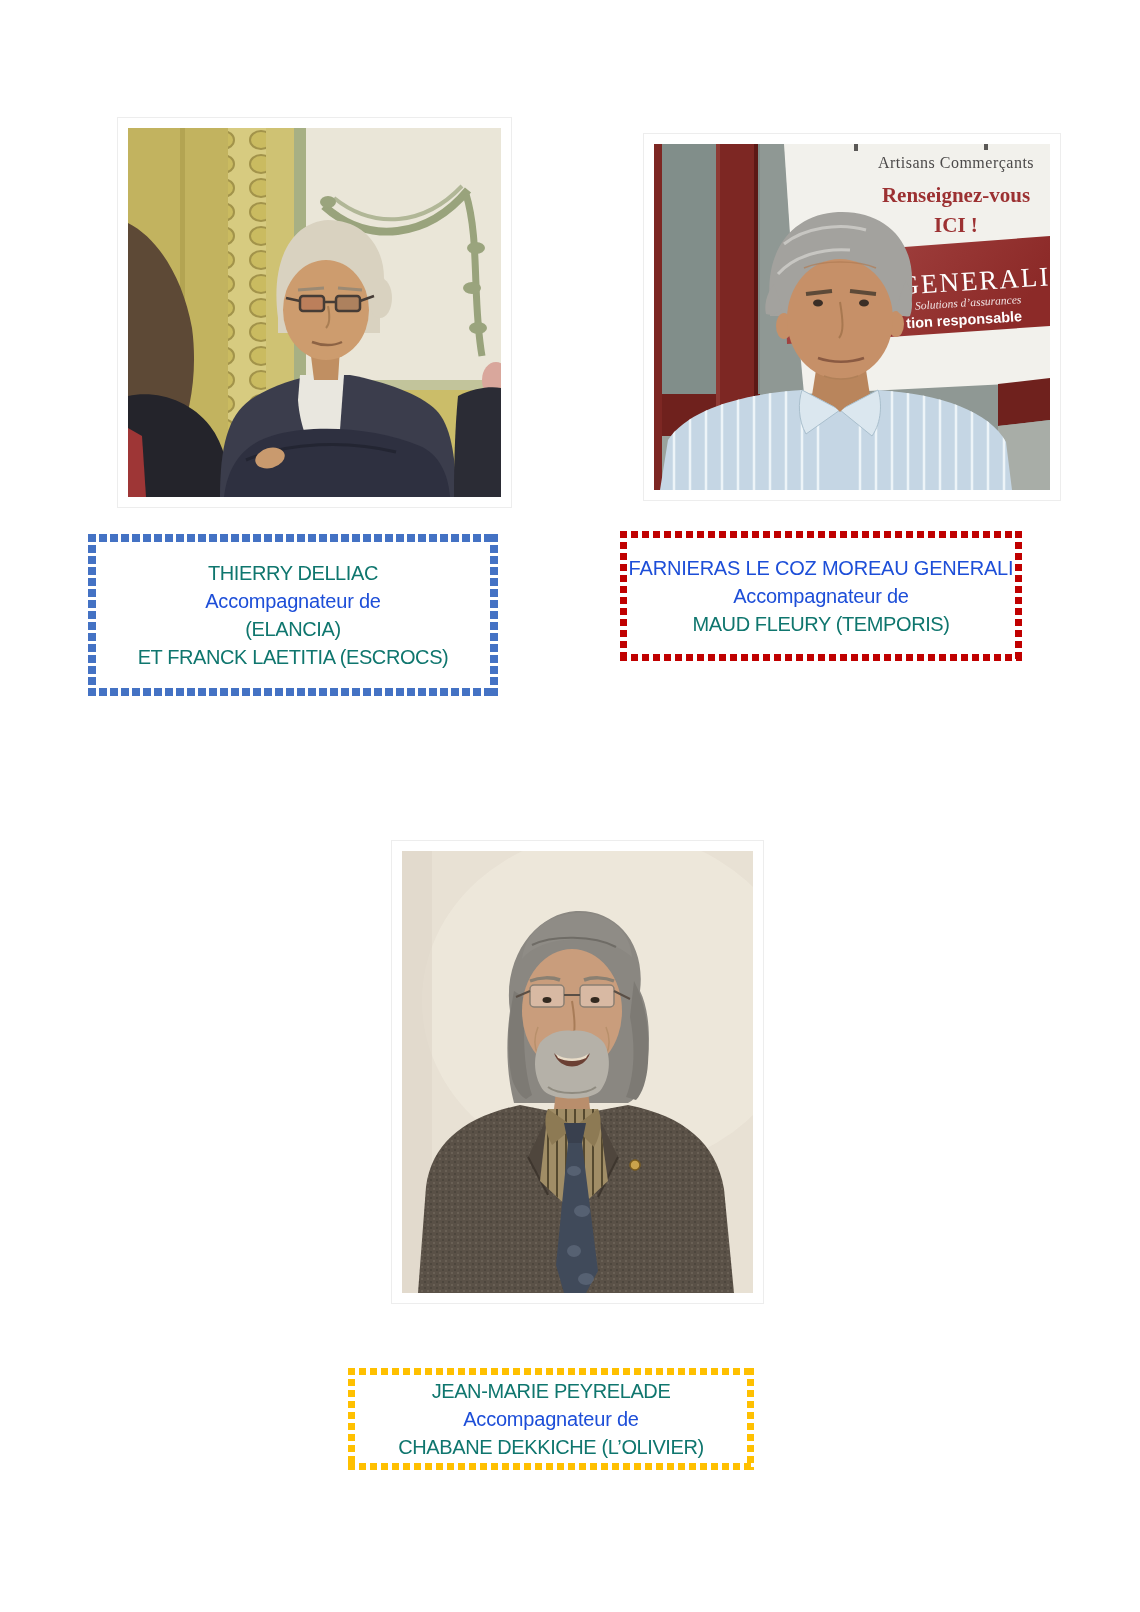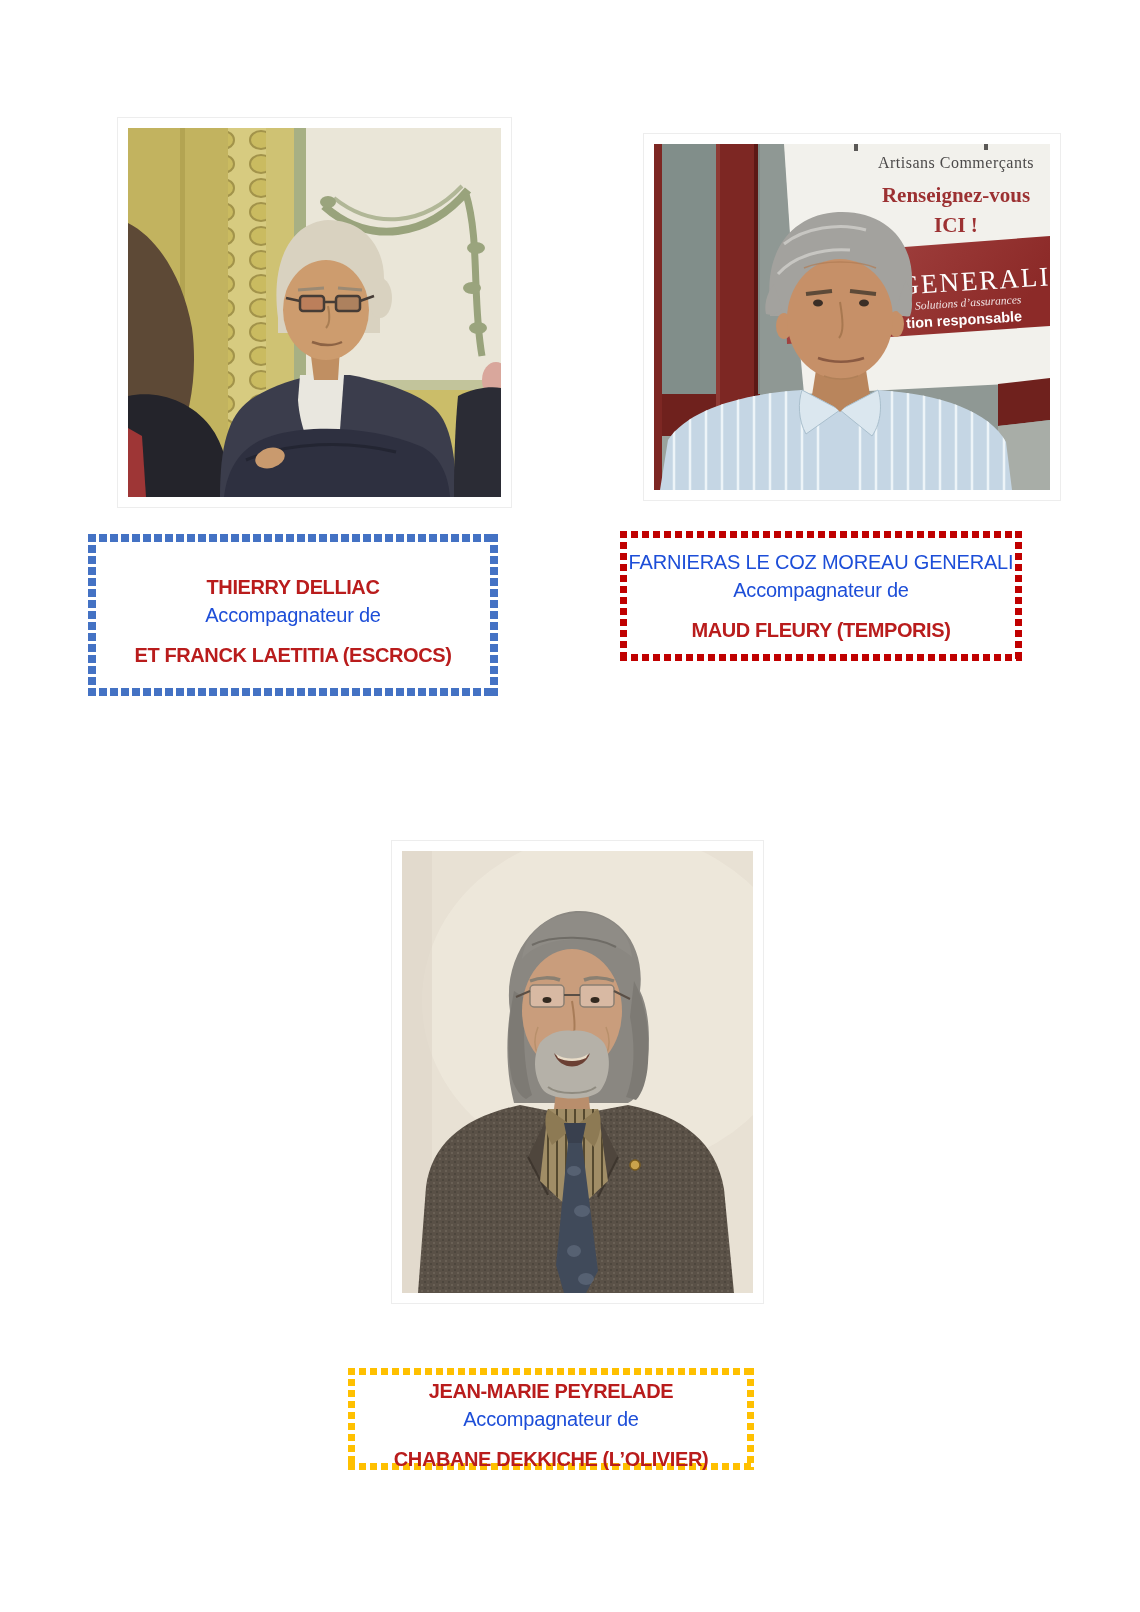--- a/index.html
+++ b/index.html
@@ -35,7 +35,7 @@
     text-align:center;
   }
   .cap-line{font-size:20px;line-height:28px;letter-spacing:-0.2px;white-space:nowrap;}
-  .em-name{font-weight:700;color:#b91c1c;letter-spacing:-0.4px;margin-top:12px;}
+  .em-name{font-weight:400;color:#0f766e;letter-spacing:-0.4px;}
   .em-muted{font-weight:400;color:#1d4ed8;}
 
   .box-delliac{left:88px;top:534px;width:410px;height:162px;--dot:8px;--gap:3px;}

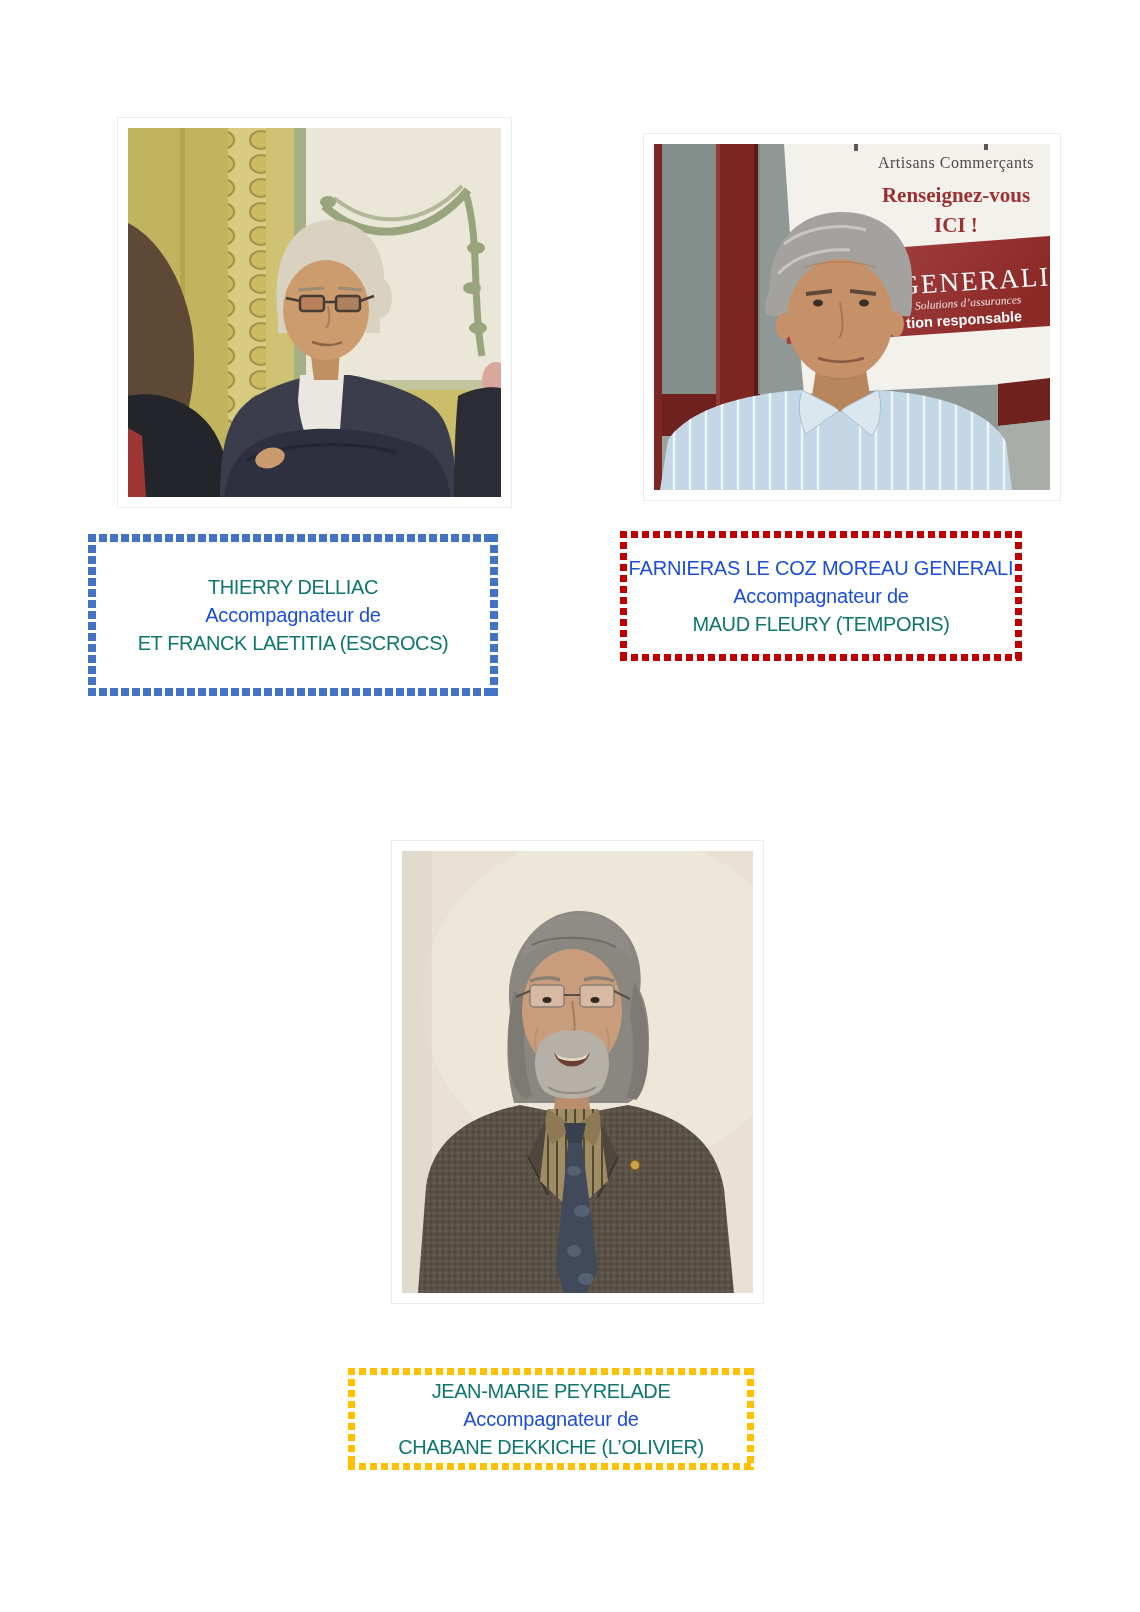--- a/index.html
+++ b/index.html
@@ -181,6 +181,7 @@
     <div class="content">
       <div class="cap-line em-name">THIERRY DELLIAC</div>
       <div class="cap-line em-muted">Accompagnateur de</div>
+      <div class="cap-line em-name">(ELANCIA)</div>
       <div class="cap-line em-name">ET FRANCK LAETITIA (ESCROCS)</div>
     </div>
   </div>

